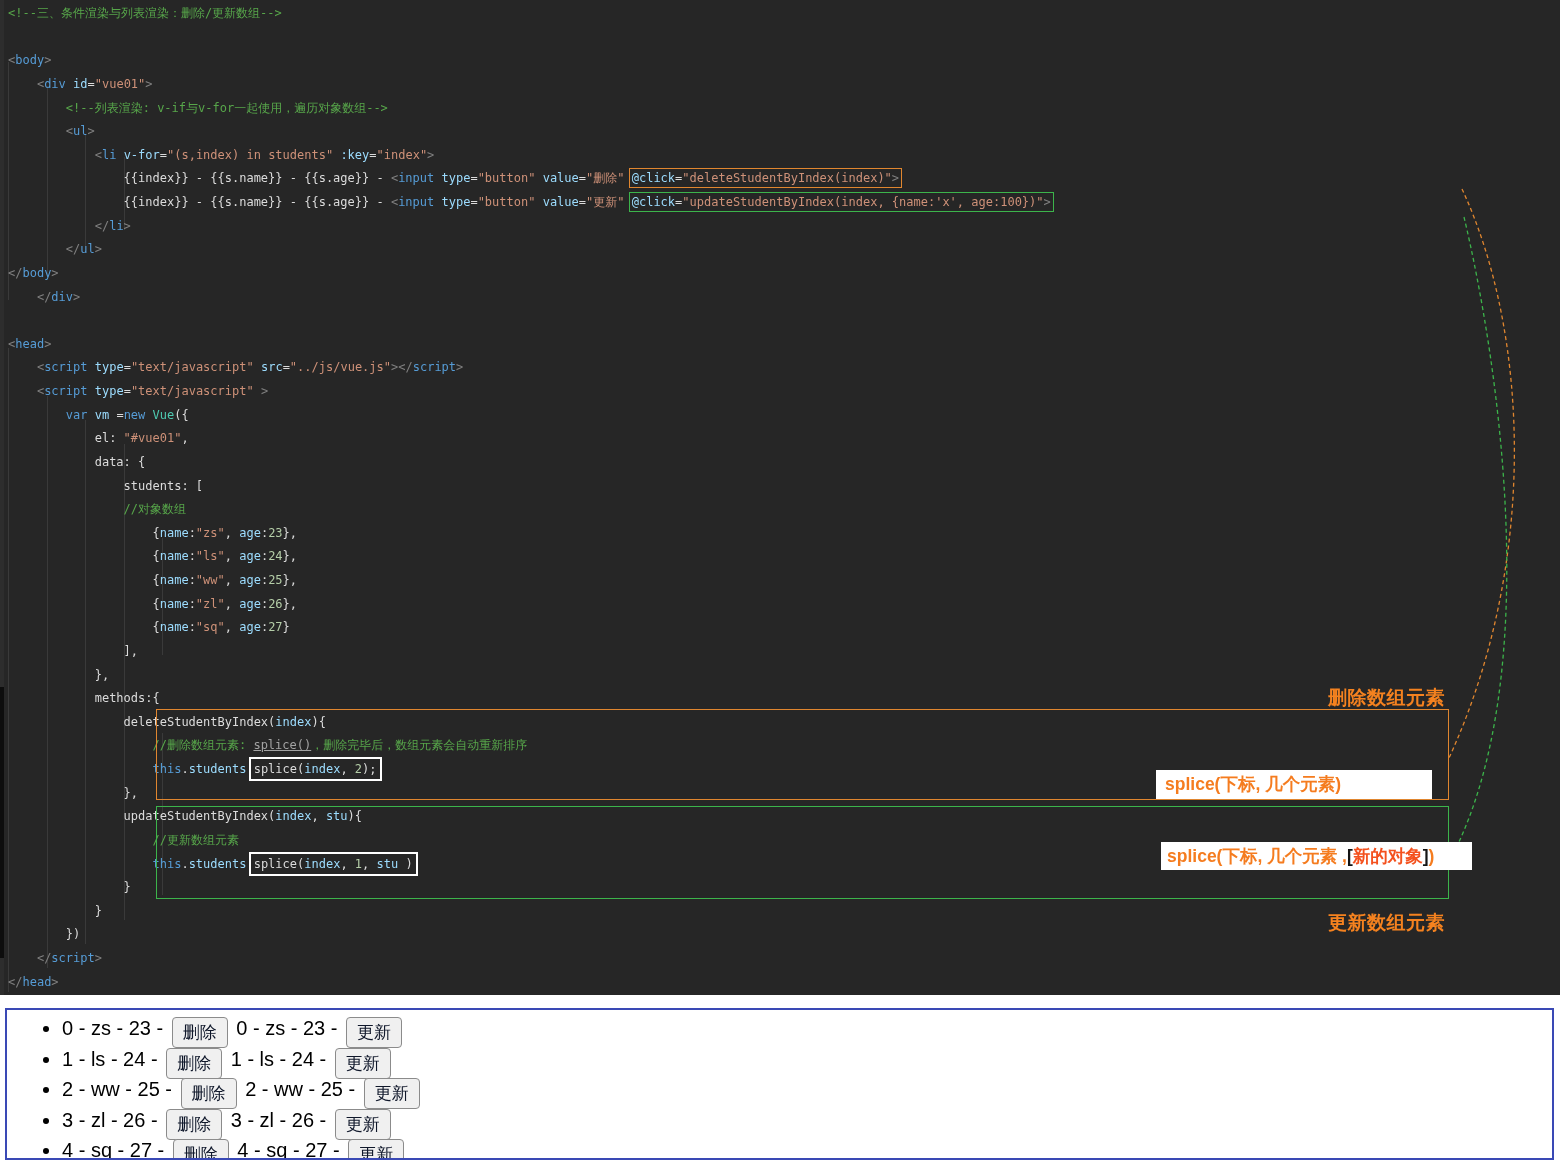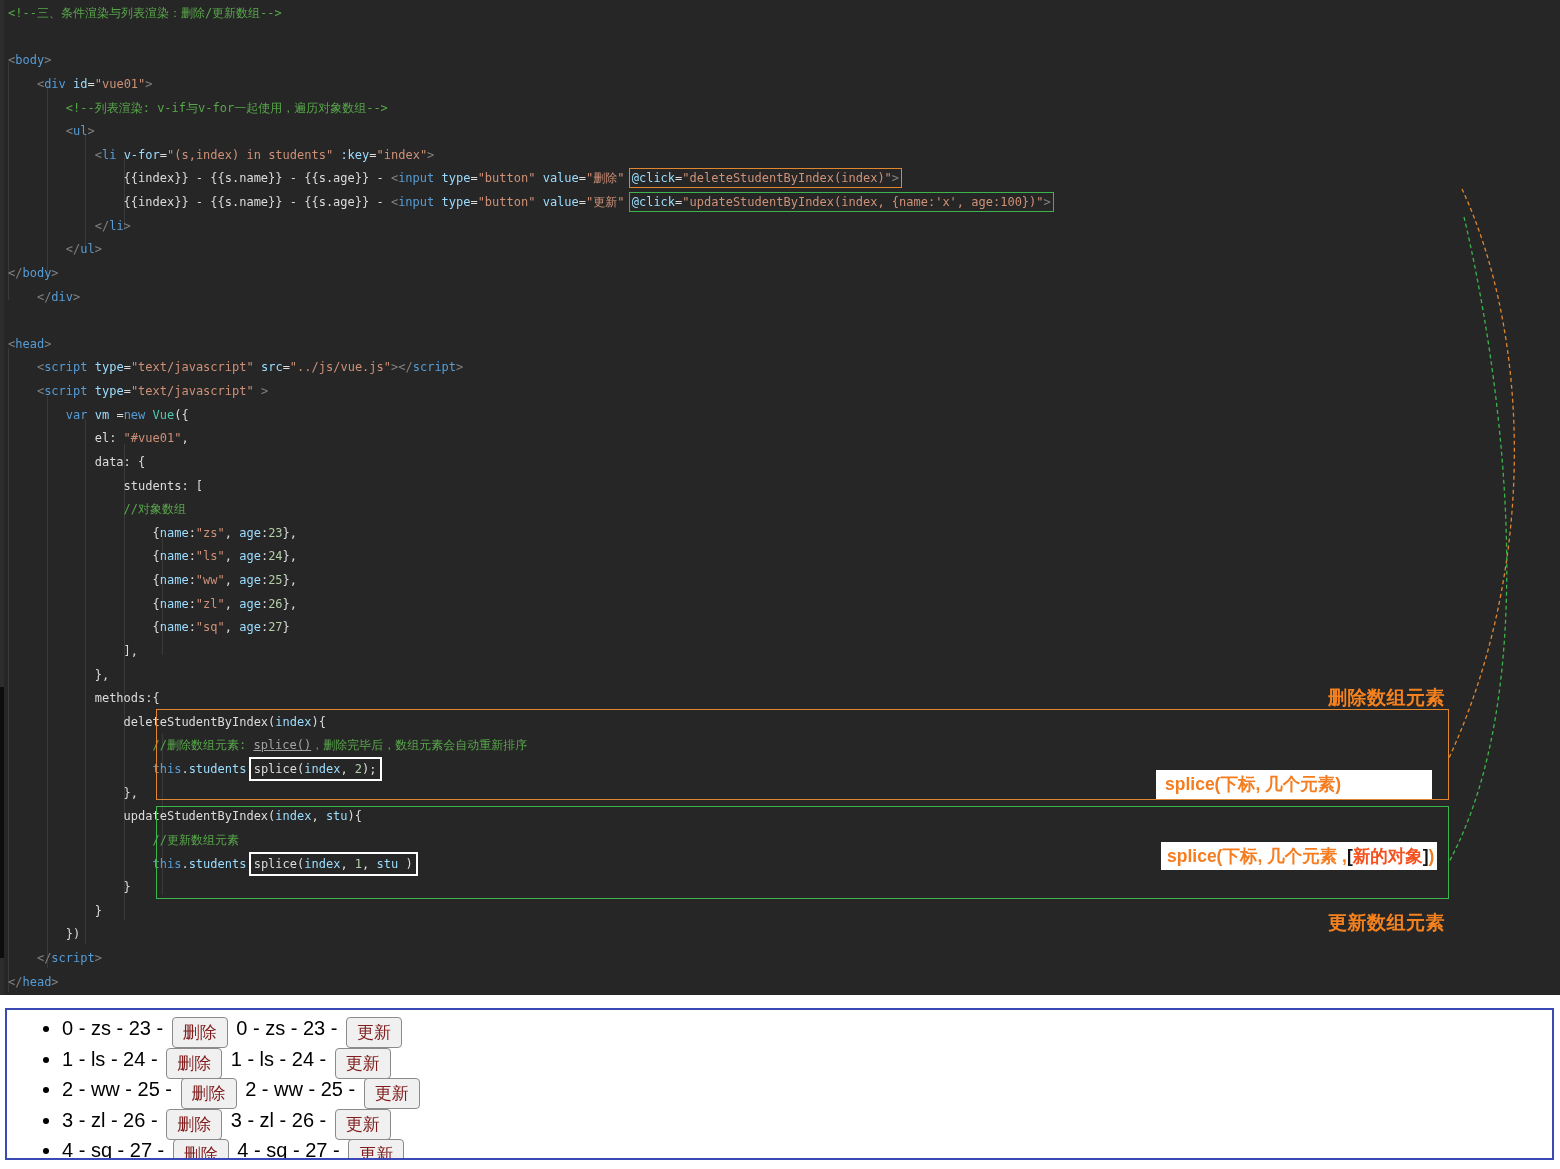--- a/index.html
+++ b/index.html
@@ -63,7 +63,7 @@
     white-space:nowrap; overflow:hidden;
   }
   #splice-delete-tip { left:1156px; top:746px; width:276px; height:29px; line-height:29px; padding-left:9px; color:#f57c1f;margin-top:24px; }
-  #splice-update-tip { left:1161px; top:842px; width:276px; height:28px; line-height:28px; padding-left:6px; }
+  #splice-update-tip { left:1161px; top:842px; width:311px; height:28px; line-height:28px; padding-left:6px; }
   .tip-o { color:#f57c1f; }
   .tip-k { color:#141414; }
   .tip-r { color:#f4511e; }

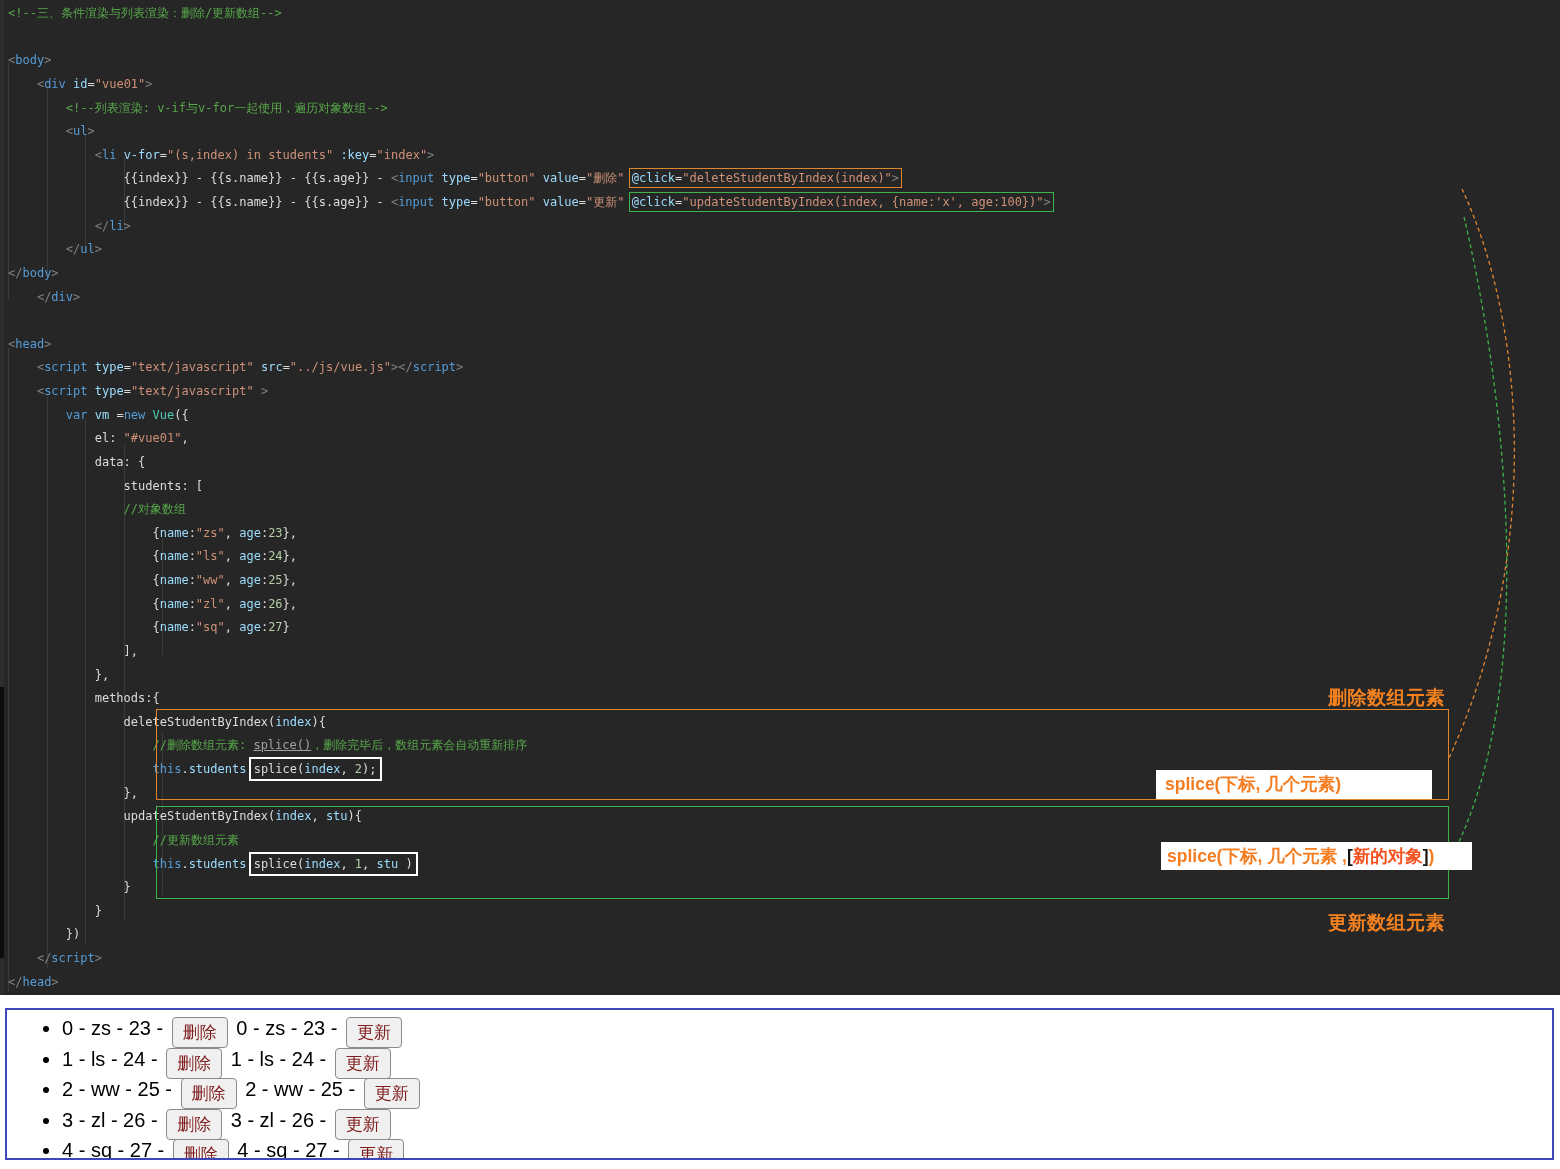--- a/index.html
+++ b/index.html
@@ -84,7 +84,7 @@
   #student-list button {
     position:relative; top:3px;
     font-size:17px; font-family:"Liberation Sans", sans-serif;
-    background:#f0f0f0; color:#7f1d1d;
+    background:#f0f0f0; color:#0f172a;
     border:1.5px solid #8b8b8b; border-radius:4px;
     padding:3px 10px; margin:0 3px;
   }

